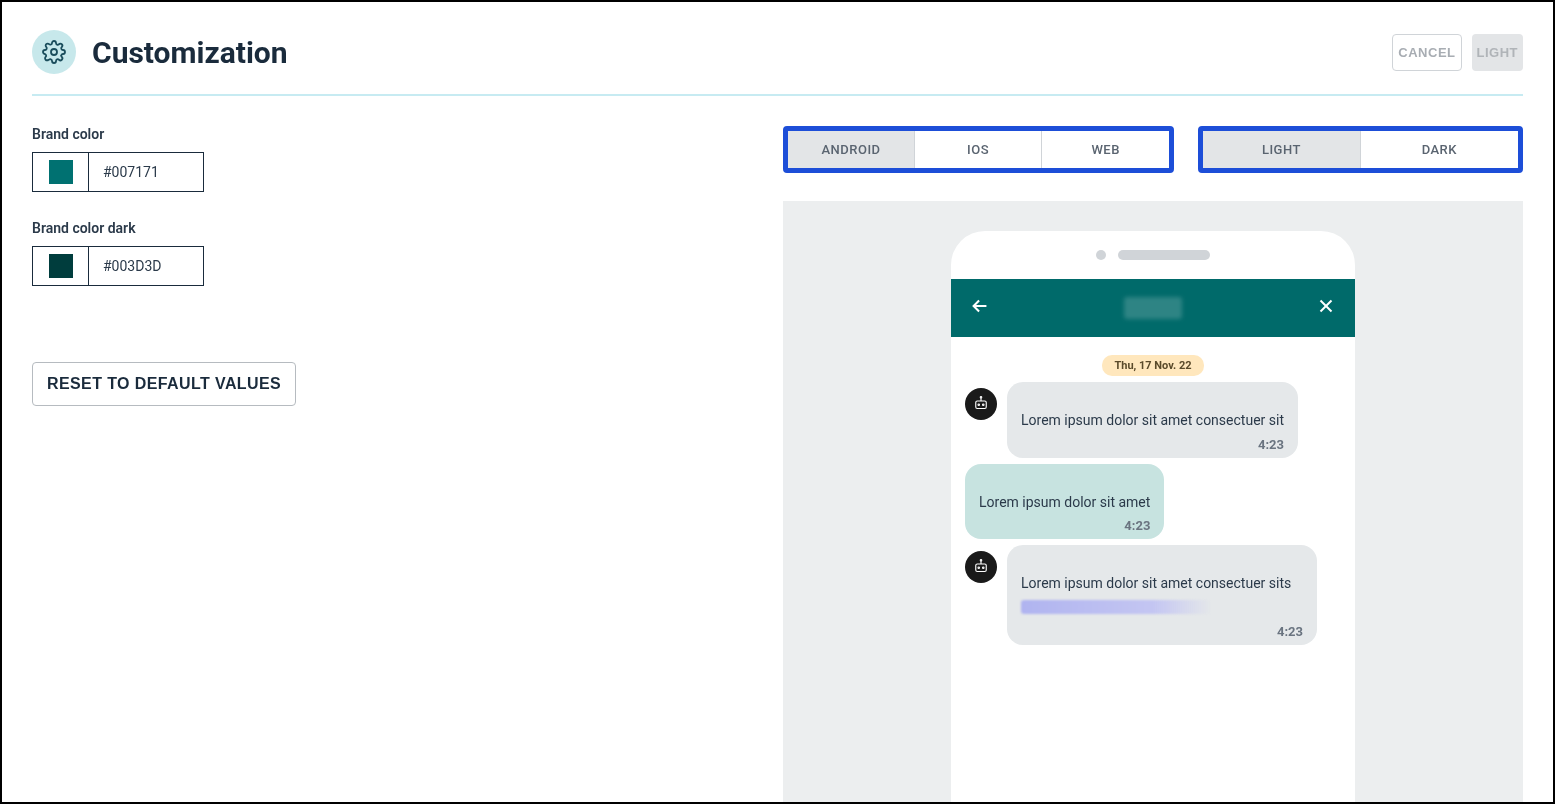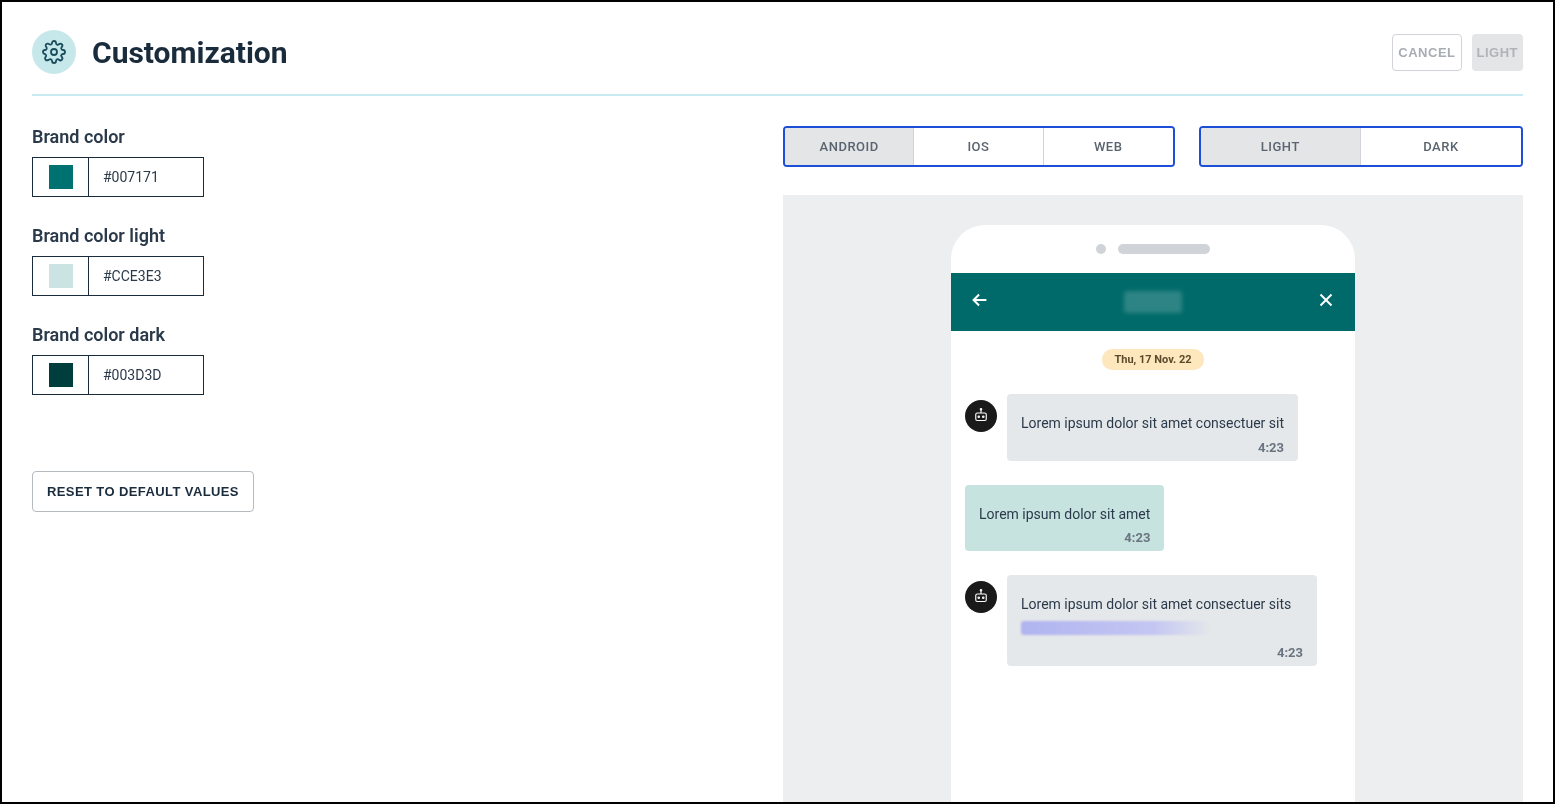--- a/index.html
+++ b/index.html
@@ -77,7 +77,7 @@
   }
   .field { margin-bottom: 28px; }
   .field-label {
-    font-size: 18px;
+    font-size: 14px;
     font-weight: 600;
     color: #2b3a4a;
     margin-bottom: 10px;

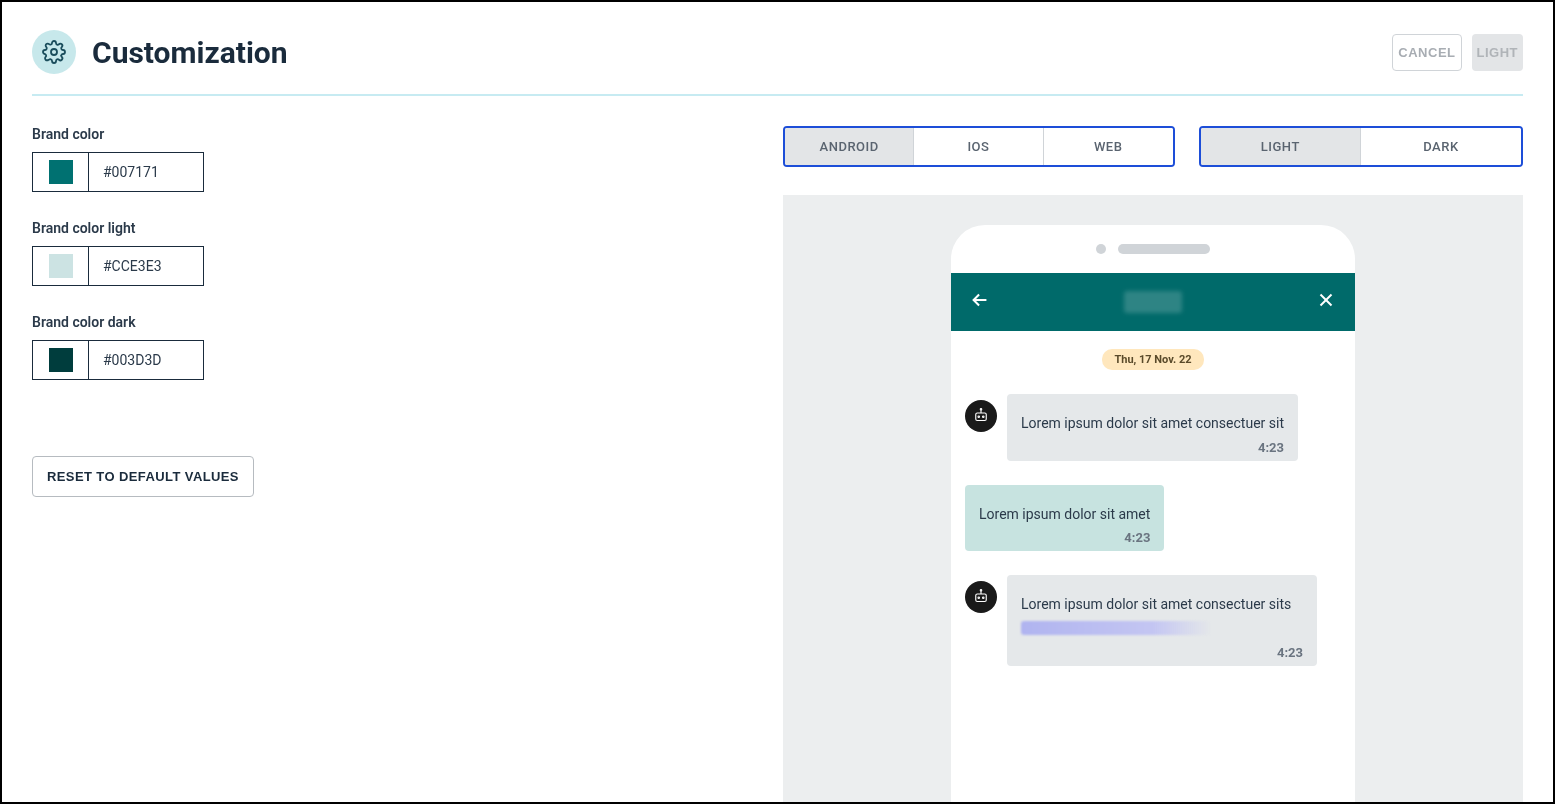--- a/index.html
+++ b/index.html
@@ -129,7 +129,7 @@
   }
   .tab-group {
     display: flex;
-    border: 2px solid #1d4ed8;
+    border: 5px solid #1d4ed8;
     border-radius: 4px;
     overflow: hidden;
   }

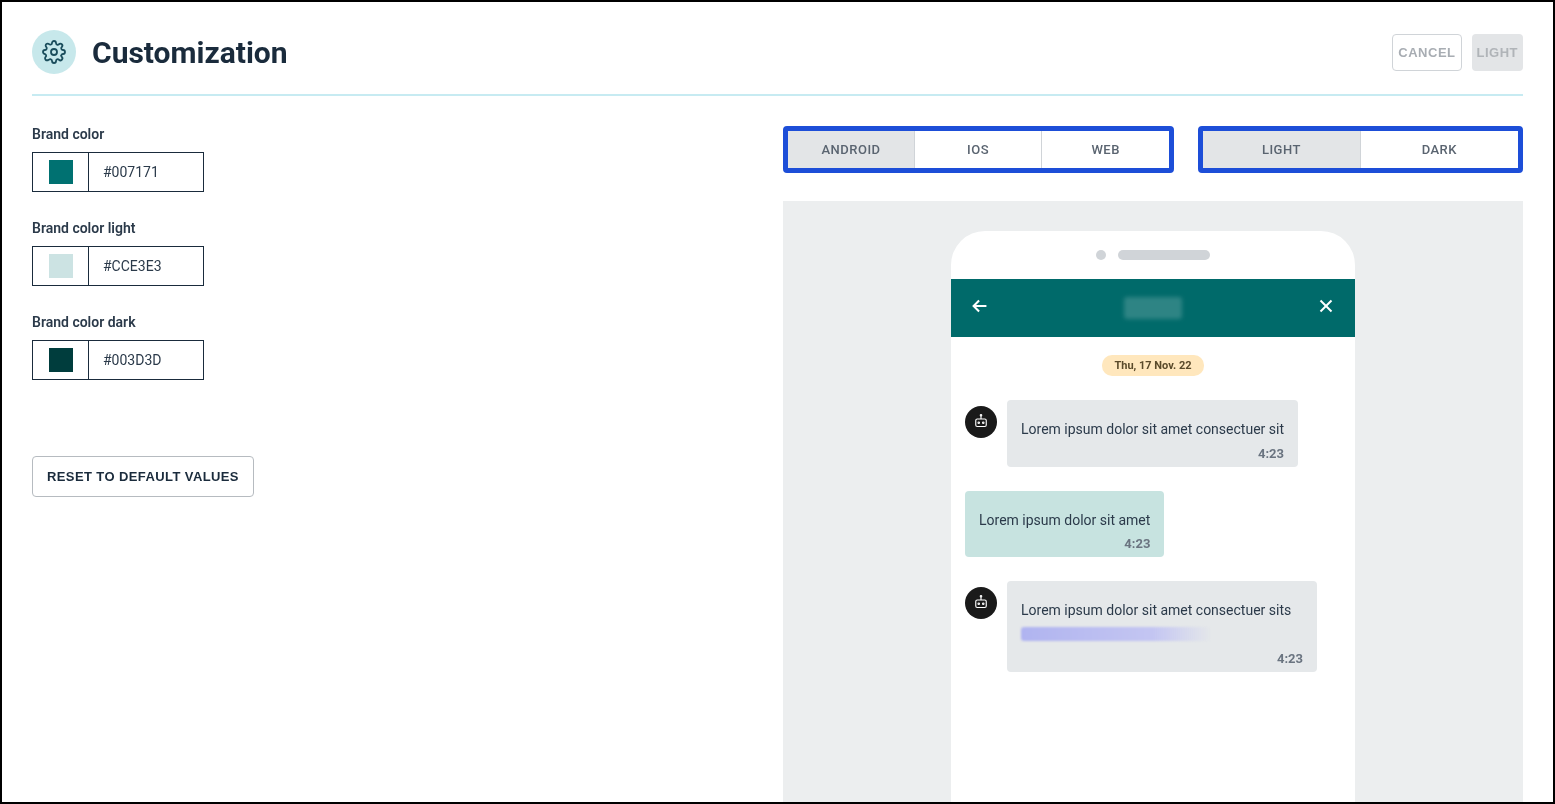--- a/index.html
+++ b/index.html
@@ -261,15 +261,6 @@
         </div>
       </div>
 
-      <div class="field">
-        <label class="field-label">Brand color light</label>
-        <div class="color-picker">
-          <div class="swatch-box">
-              <div class="swatch" style="background:#CCE3E3"></div>
-            </div>
-          <div class="hex-value">#CCE3E3</div>
-        </div>
-      </div>
 
       <div class="field">
         <label class="field-label">Brand color dark</label>

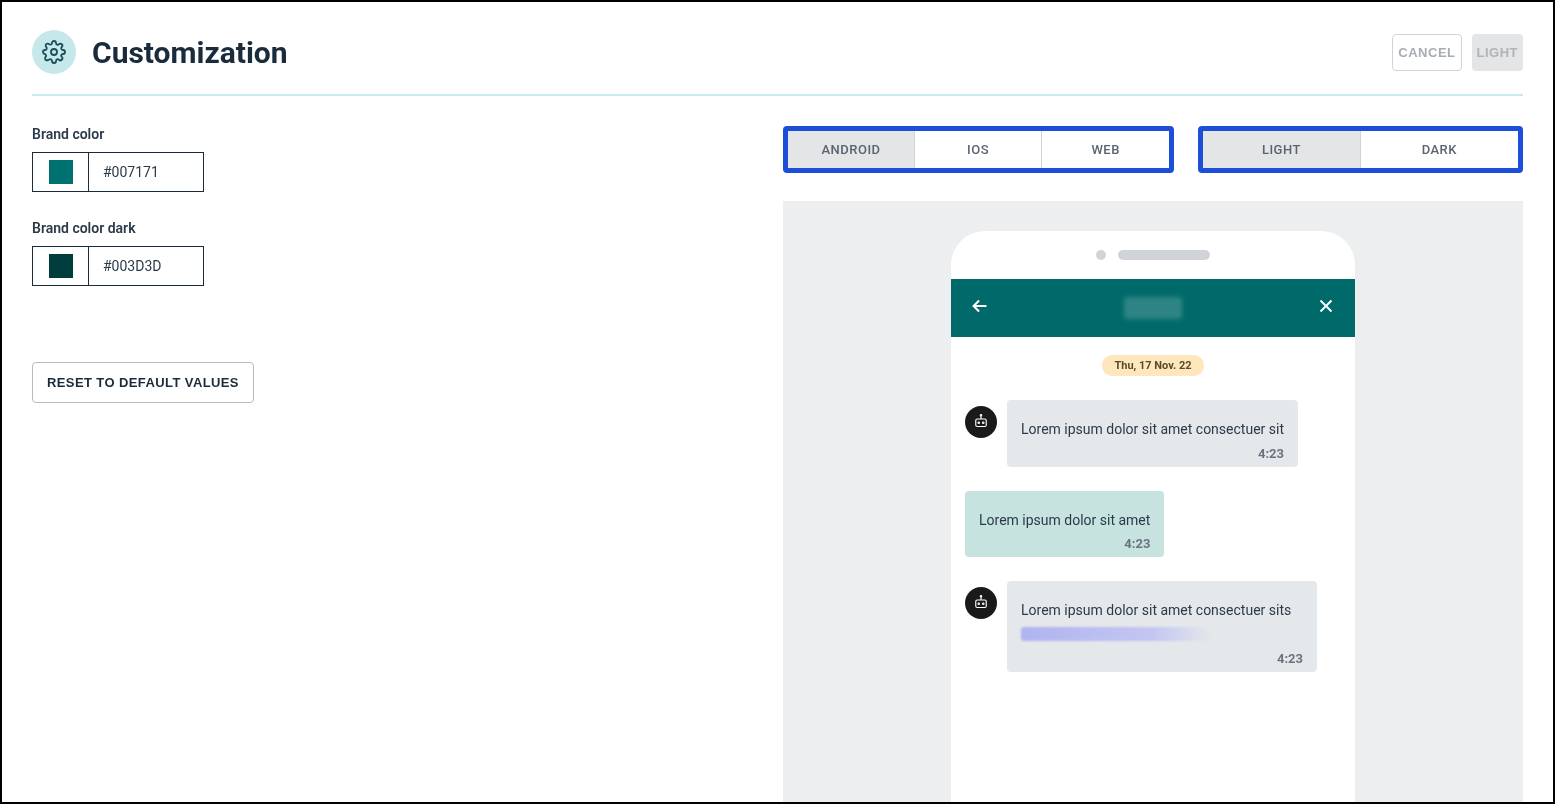--- a/index.html
+++ b/index.html
@@ -190,7 +190,7 @@
     padding: 18px 14px;
     display: flex;
     flex-direction: column;
-    gap: 24px;
+    gap: 6px;
   }
   .date-pill {
     align-self: center;

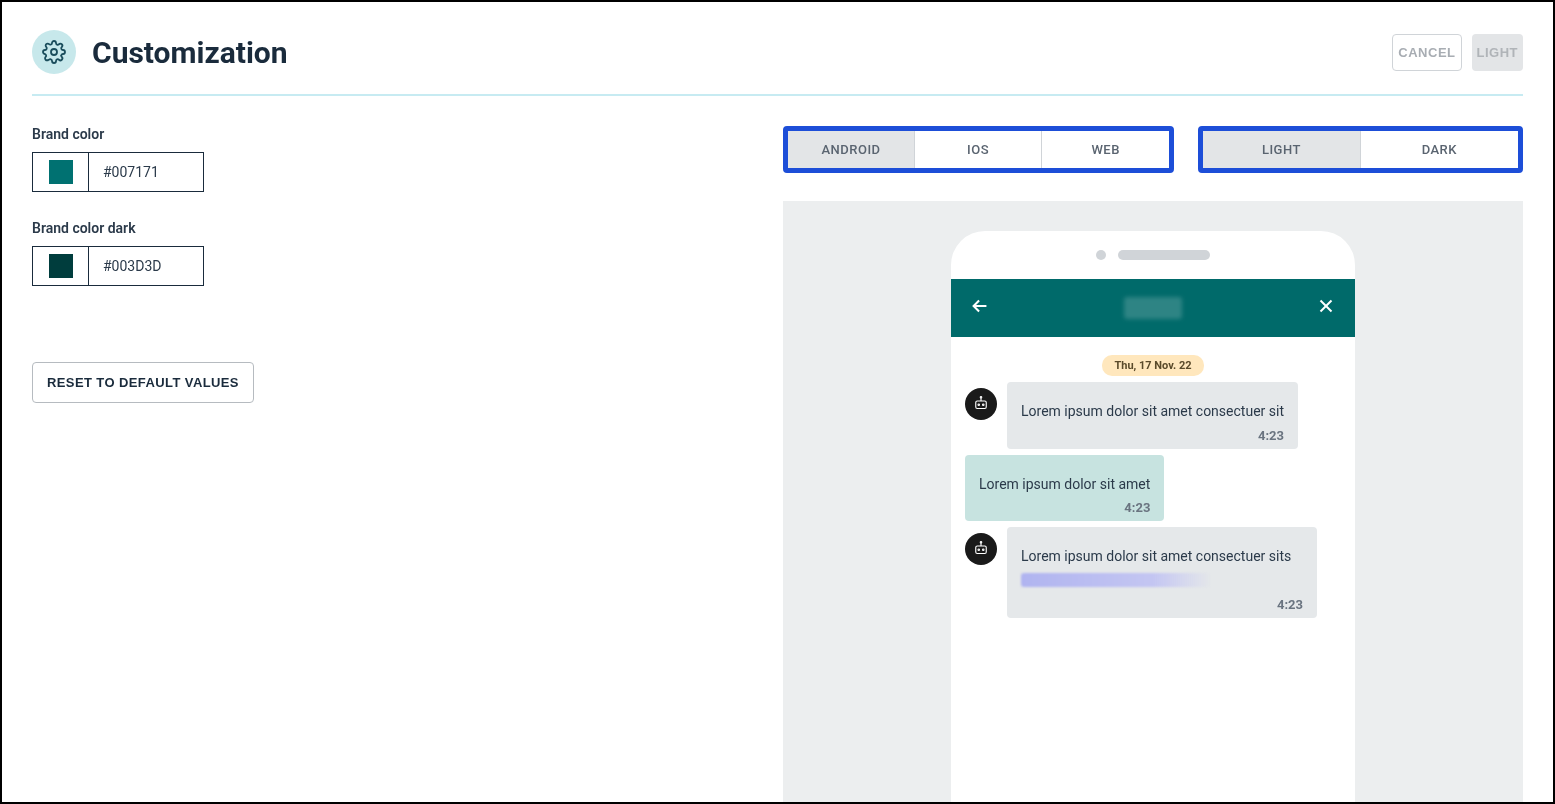--- a/index.html
+++ b/index.html
@@ -110,7 +110,7 @@
     padding: 12px 14px;
     border: 1px solid #b6bbc0;
     background: #fff;
-    font-size: 13px;
+    font-size: 16px;
     font-weight: 700;
     letter-spacing: 0.4px;
     border-radius: 4px;

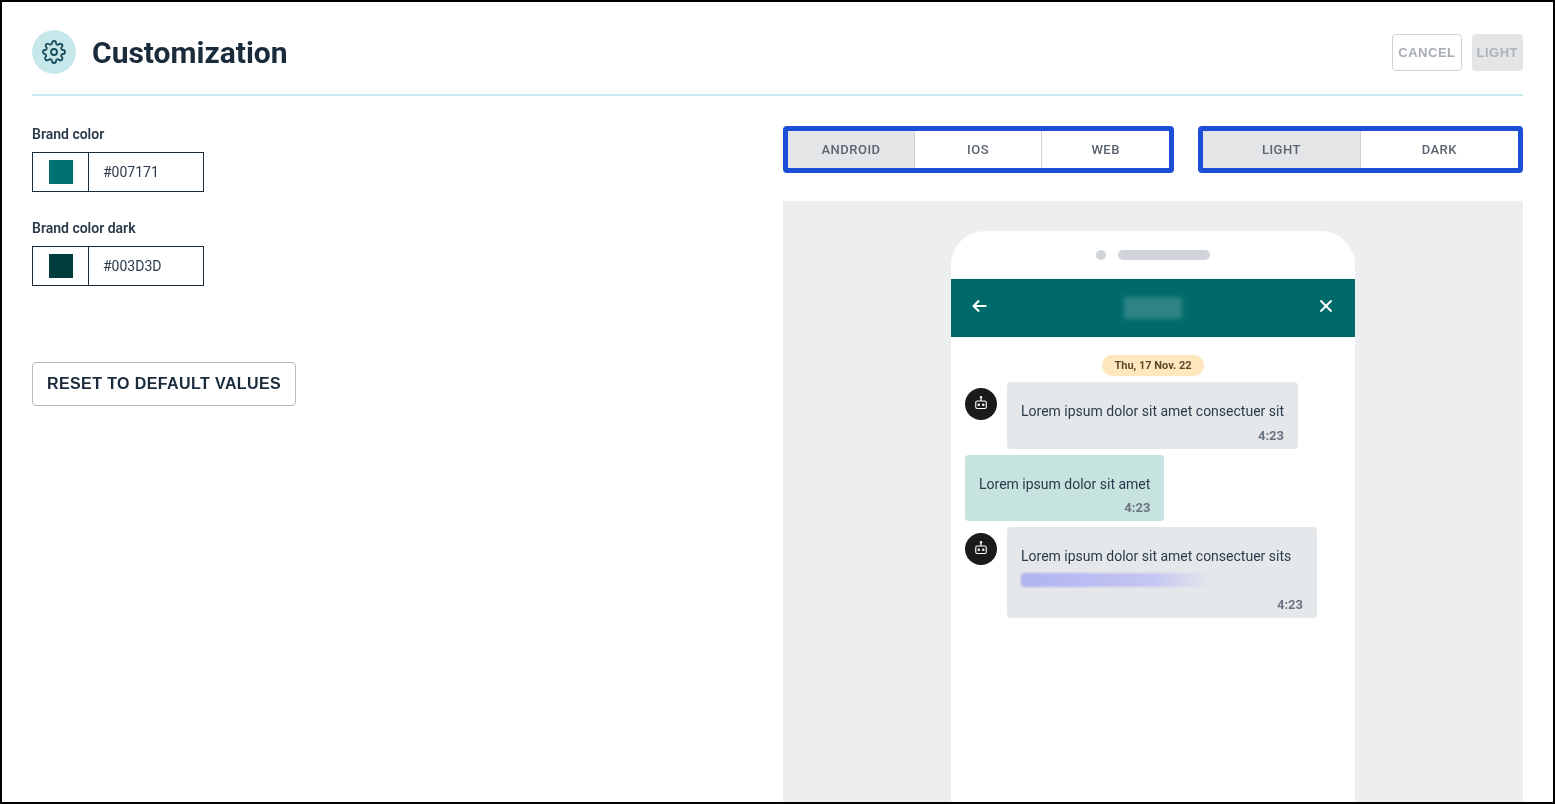--- a/index.html
+++ b/index.html
@@ -211,8 +211,8 @@
   }
   .bot-avatar svg { width: 18px; height: 18px; stroke: #fff; fill: none; stroke-width: 1.5; }
   .bubble {
-    border-radius: 4px;
-    padding: 20px 14px 6px 14px;
+    border-radius: 16px;
+    padding: 29px 14px 6px 14px;
     max-width: 310px;
     font-size: 14px;
     color: #2b3a4a;

